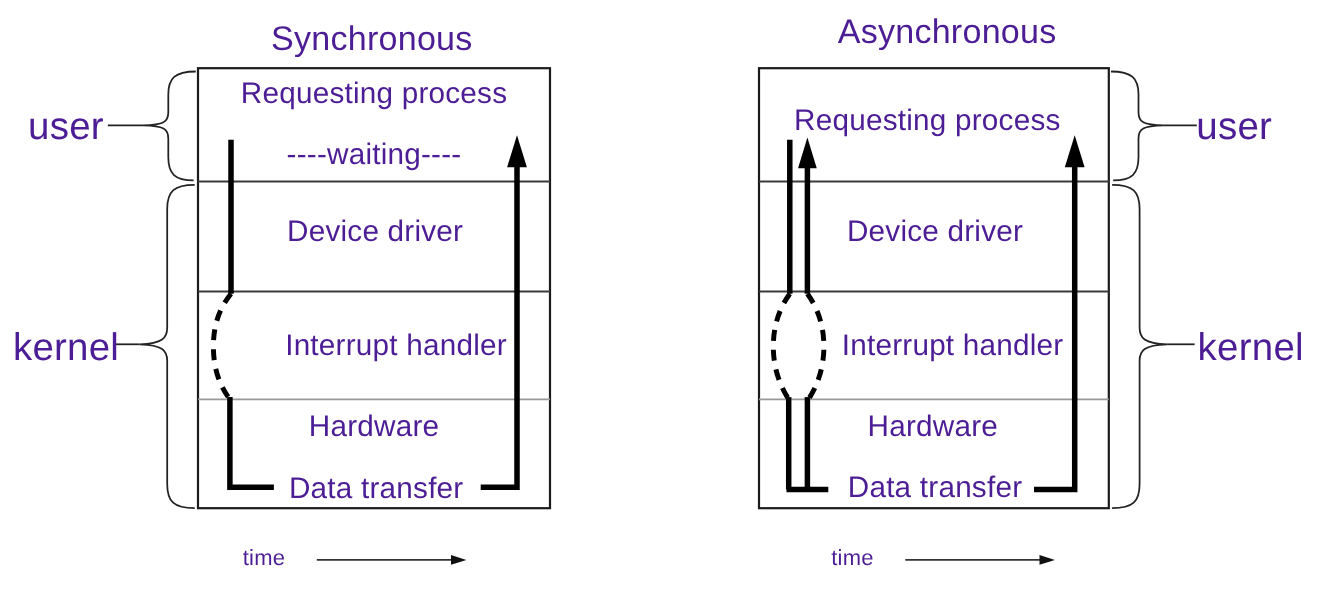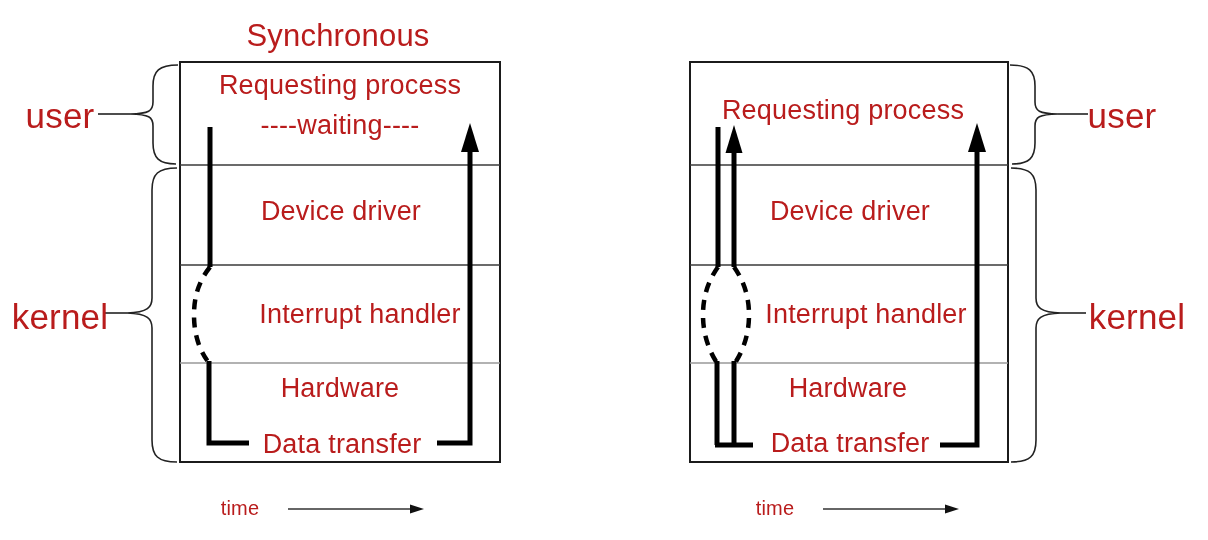--- a/index.html
+++ b/index.html
@@ -25,7 +25,7 @@
     position: absolute;
     transform: translate(-50%, -50%);
     white-space: nowrap;
-    color: #b91c1c;
+    color: #4c1d95;
     line-height: 1;
   }
   .t-title { font-size: 31px; letter-spacing: 0.2px; }

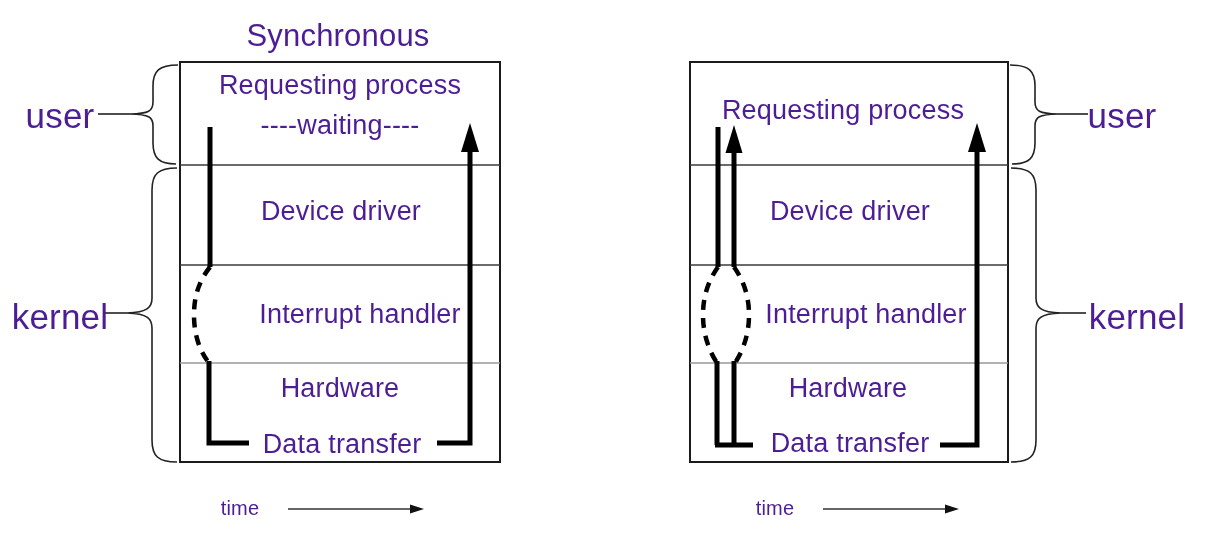--- a/index.html
+++ b/index.html
@@ -124,6 +124,7 @@
   <div class="lbl t-side" style="left:60px; top:316px;">kernel</div>
   <div class="lbl t-time" style="left:240px; top:508px;">time</div>
 
+  <div class="lbl t-title" style="left:861px; top:29px;">Asynchronous</div>
   <div class="lbl t-row" style="left:843px; top:110px;">Requesting process</div>
   <div class="lbl t-row" style="left:850px; top:211px;">Device driver</div>
   <div class="lbl t-row" style="left:866px; top:314px;">Interrupt handler</div>

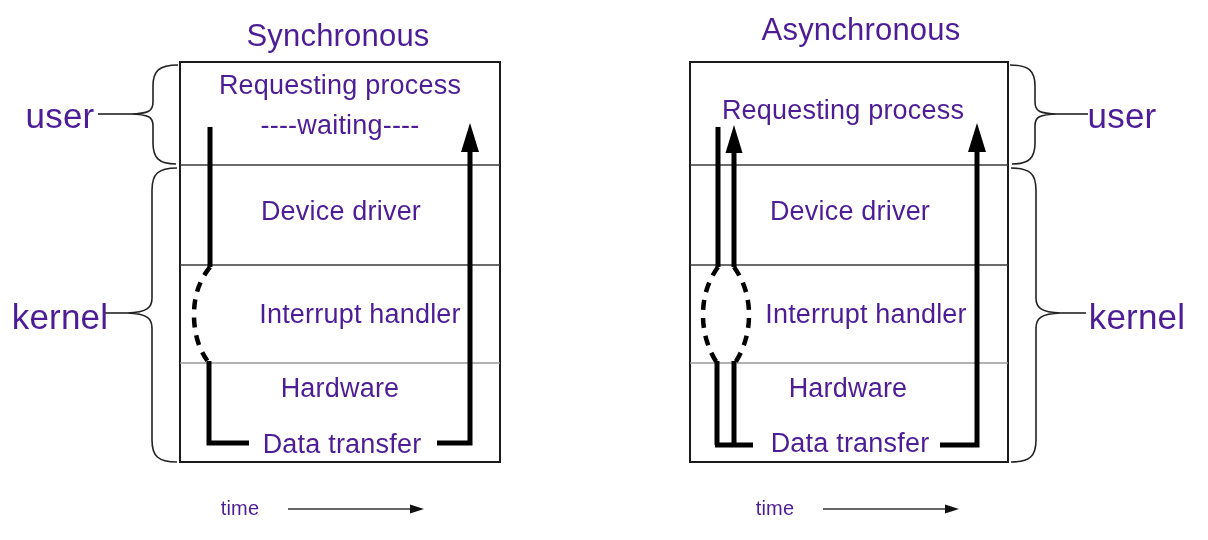--- a/index.html
+++ b/index.html
@@ -115,7 +115,7 @@
 
   <div class="lbl t-title" style="left:338px; top:35px;">Synchronous</div>
   <div class="lbl t-row" style="left:340px; top:85px;">Requesting process</div>
-  <div class="lbl t-row" style="left:340px; top:125px;">----waiting----</div>
+  <div class="lbl t-row" style="left:340px; top:141px;">----waiting----</div>
   <div class="lbl t-row" style="left:341px; top:211px;">Device driver</div>
   <div class="lbl t-row" style="left:360px; top:314px;">Interrupt handler</div>
   <div class="lbl t-row" style="left:340px; top:388px;">Hardware</div>

